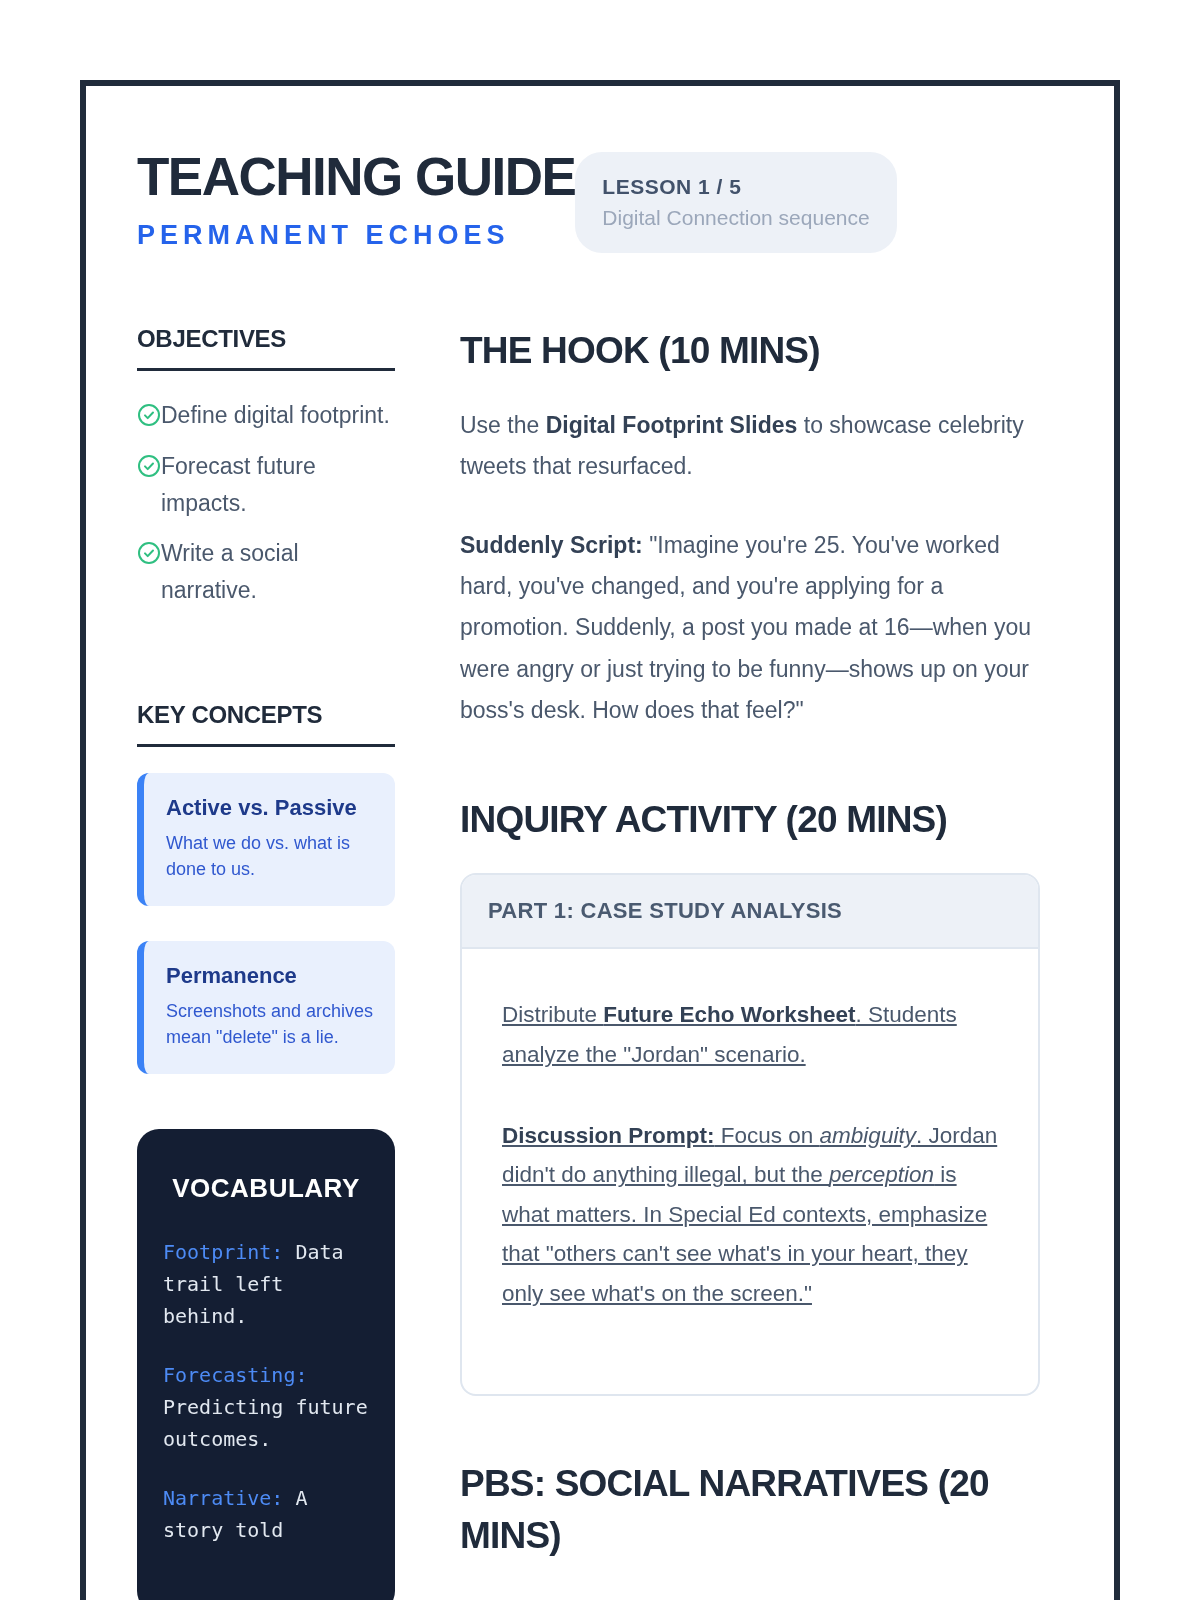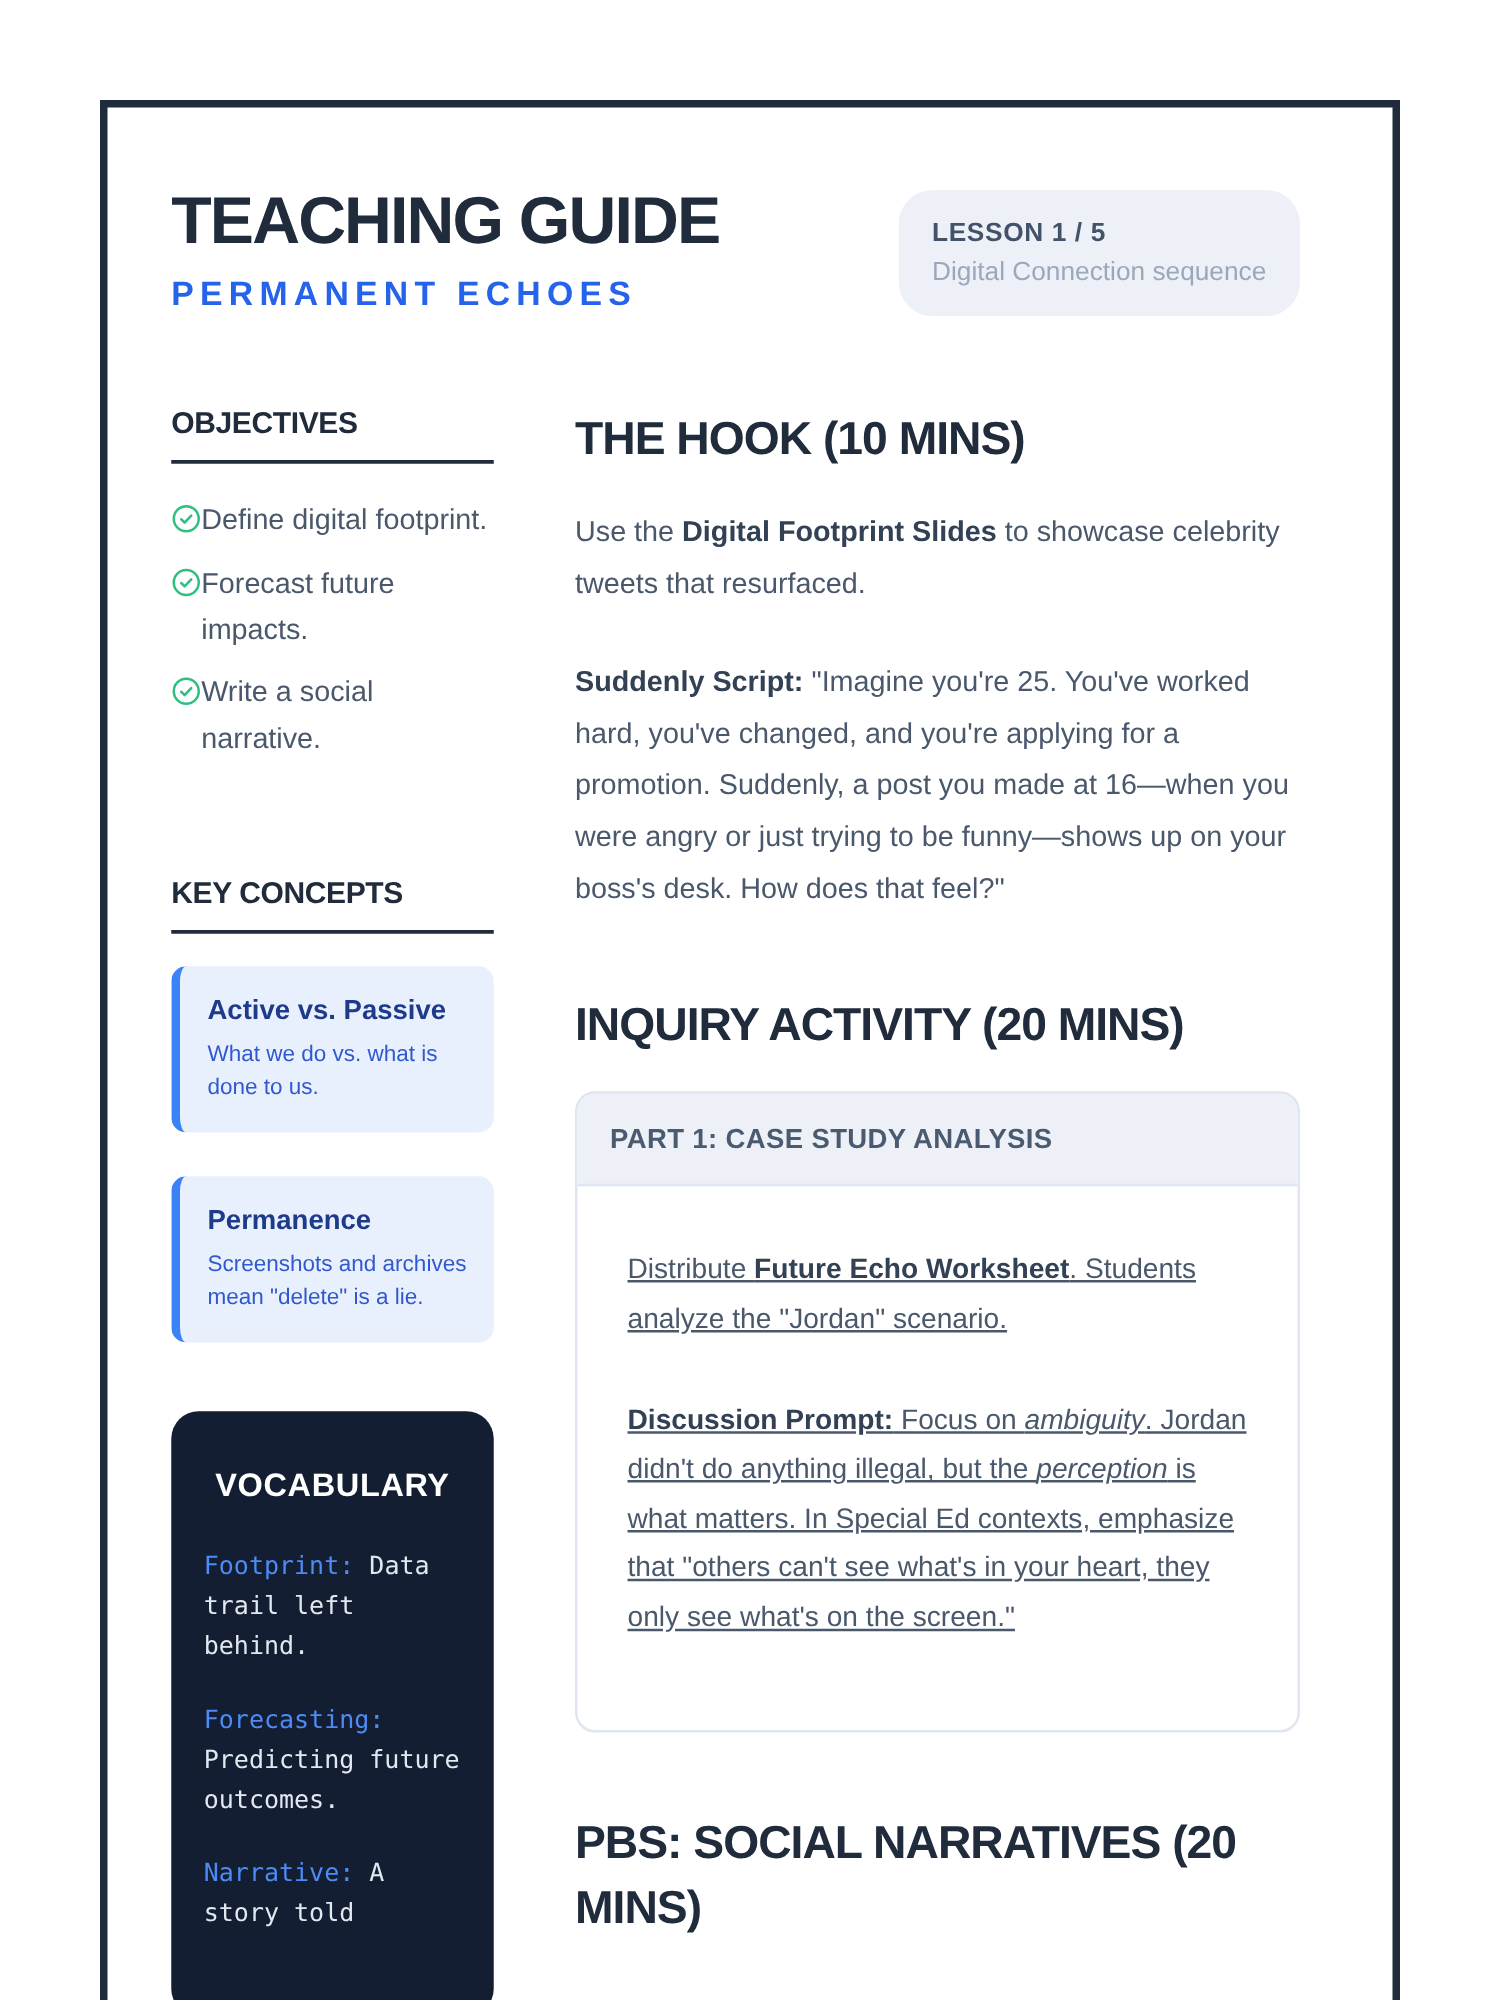--- a/index.html
+++ b/index.html
@@ -30,7 +30,7 @@
     background:#fff;
   }
   
-  .header{display:flex;justify-content:space-between;align-items:flex-start;}
+  .header{display:flex;align-items:flex-start;}
   .doc-title{
     font-size:53px;font-weight:700;color:var(--navy);
     letter-spacing:-1.5px;line-height:1.02;

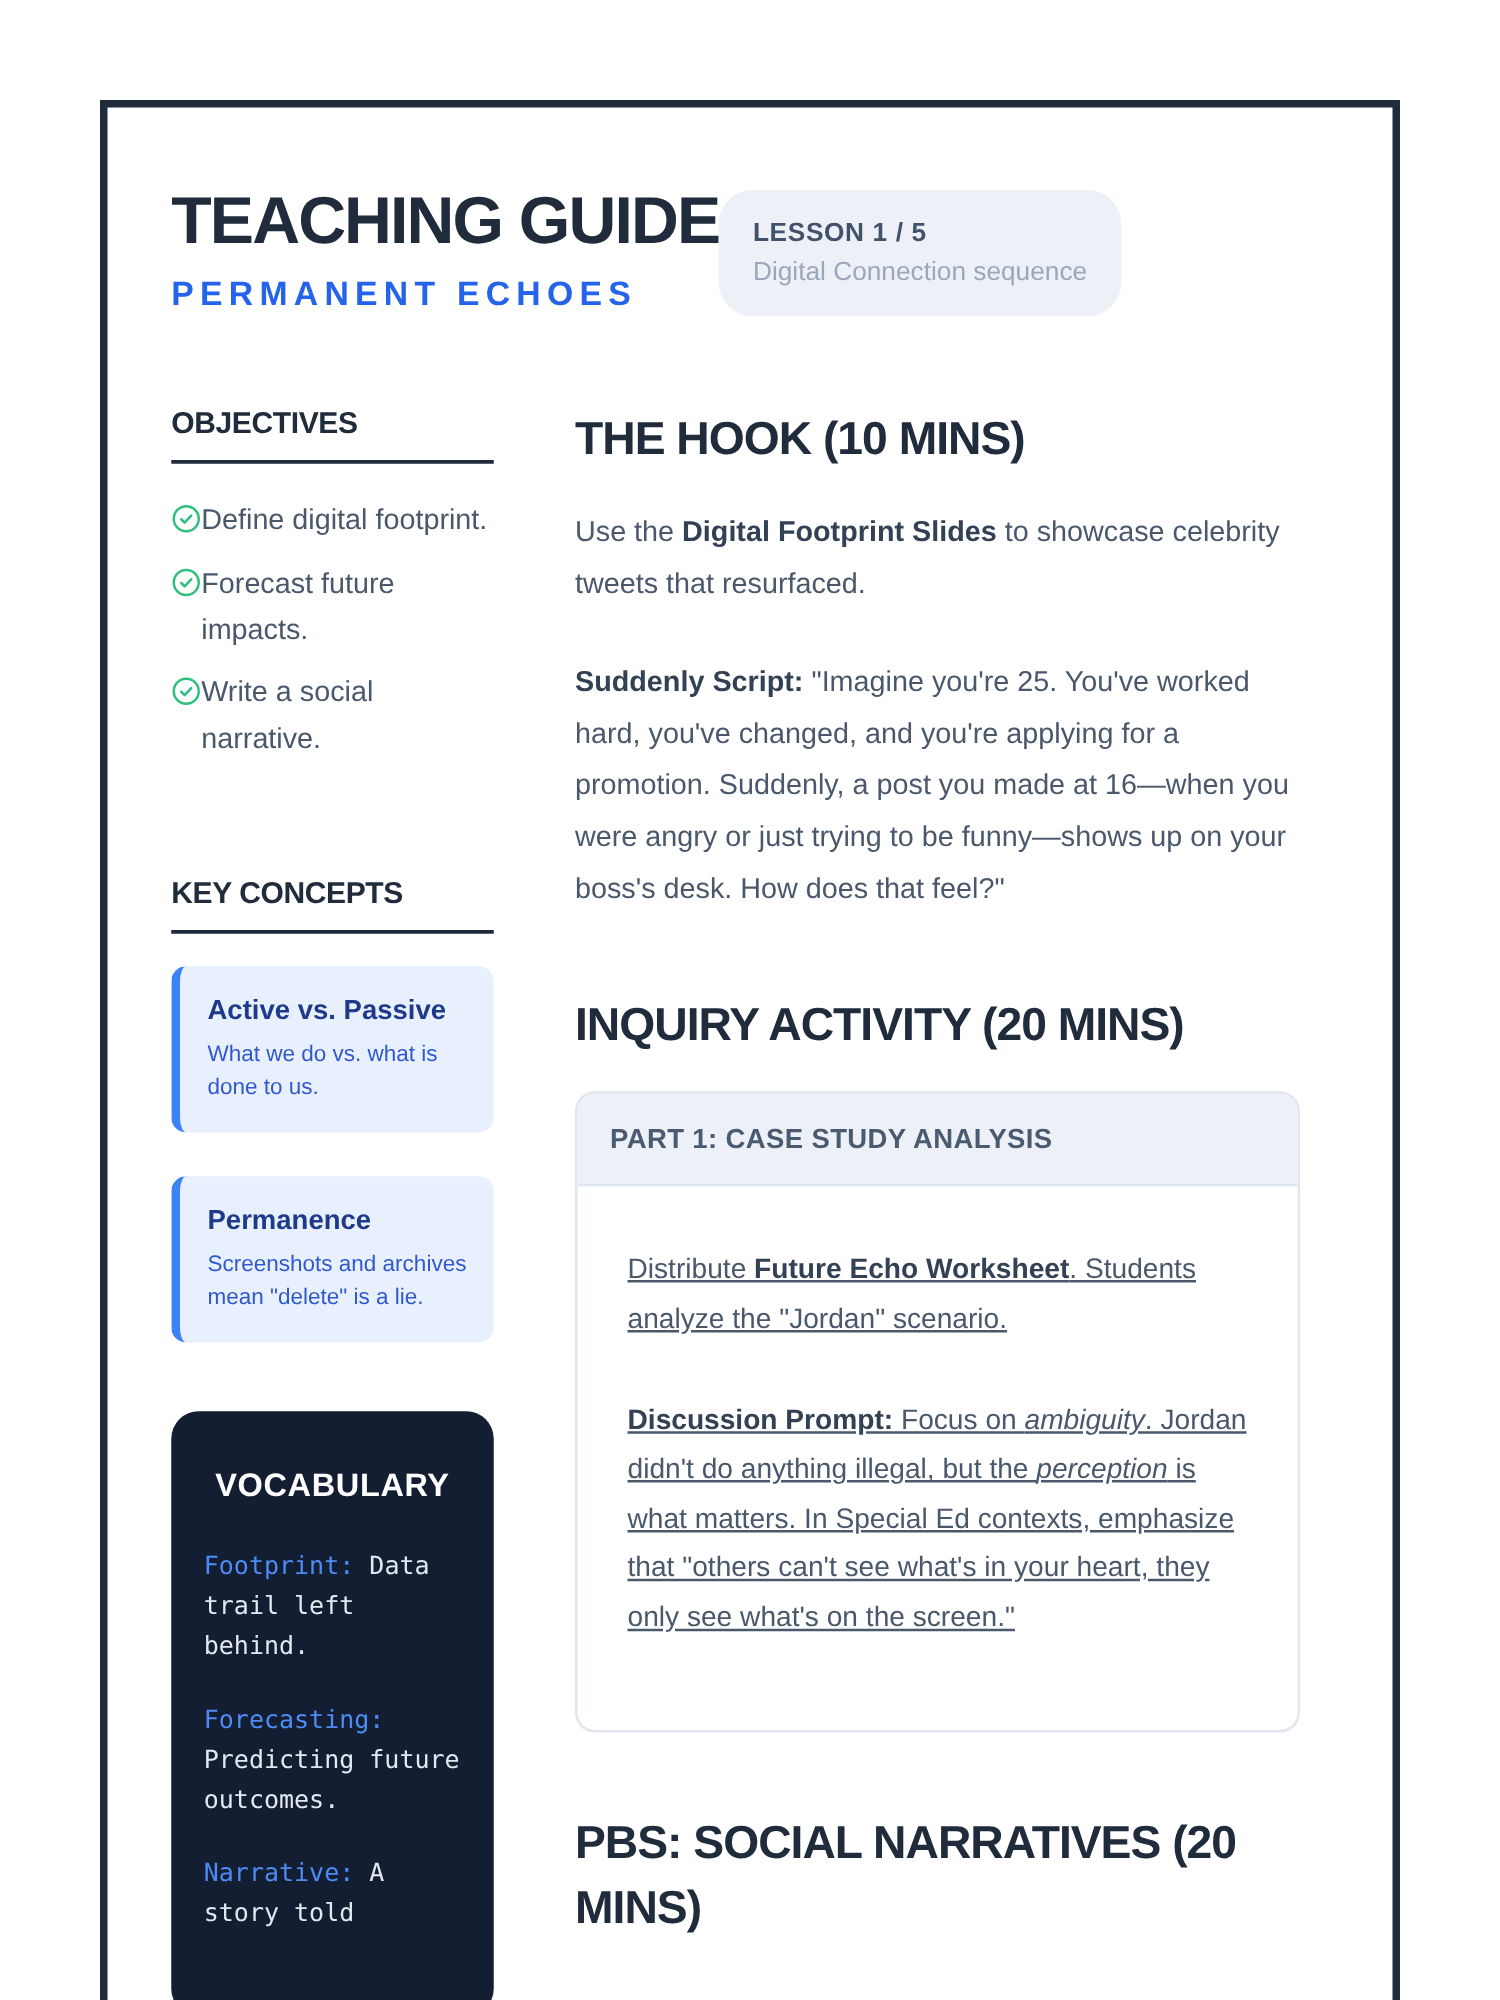--- a/index.html
+++ b/index.html
@@ -103,7 +103,7 @@
   }
   .activity-card-body{padding:46px 40px 65px;text-decoration:underline;}
   .activity-card-body p{font-size:22.5px;line-height:1.75;margin-bottom:42px;}
-  .activity-card-body p:last-child{margin-bottom:6px;}
+  .activity-card-body p:last-child{margin-bottom:16px;}
 </style>
 </head>
 <body>

